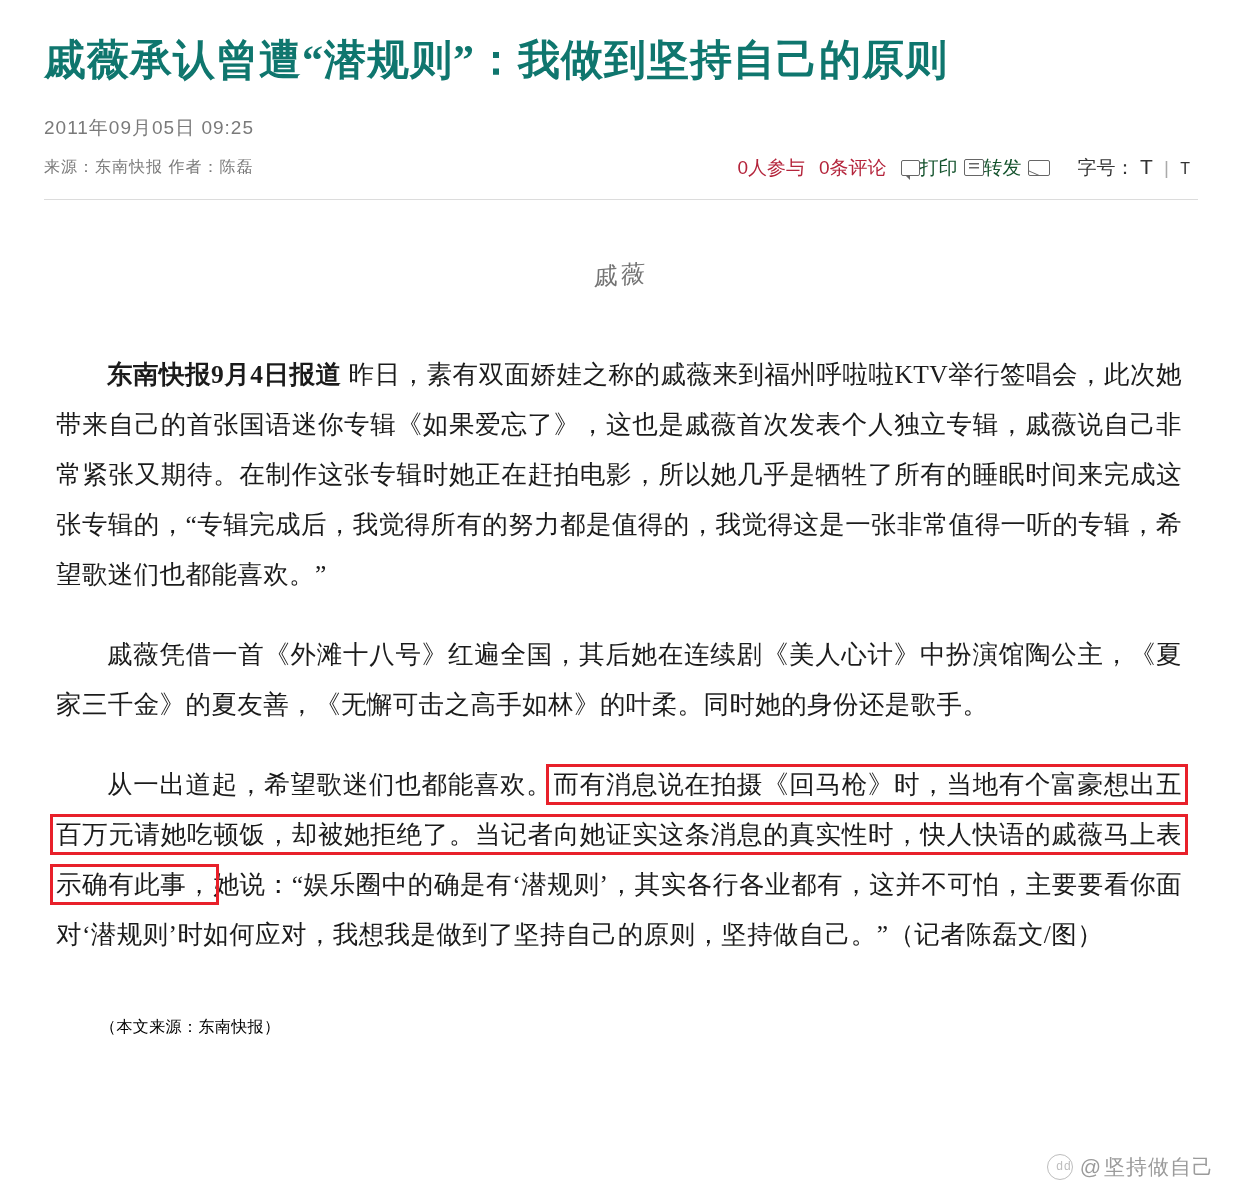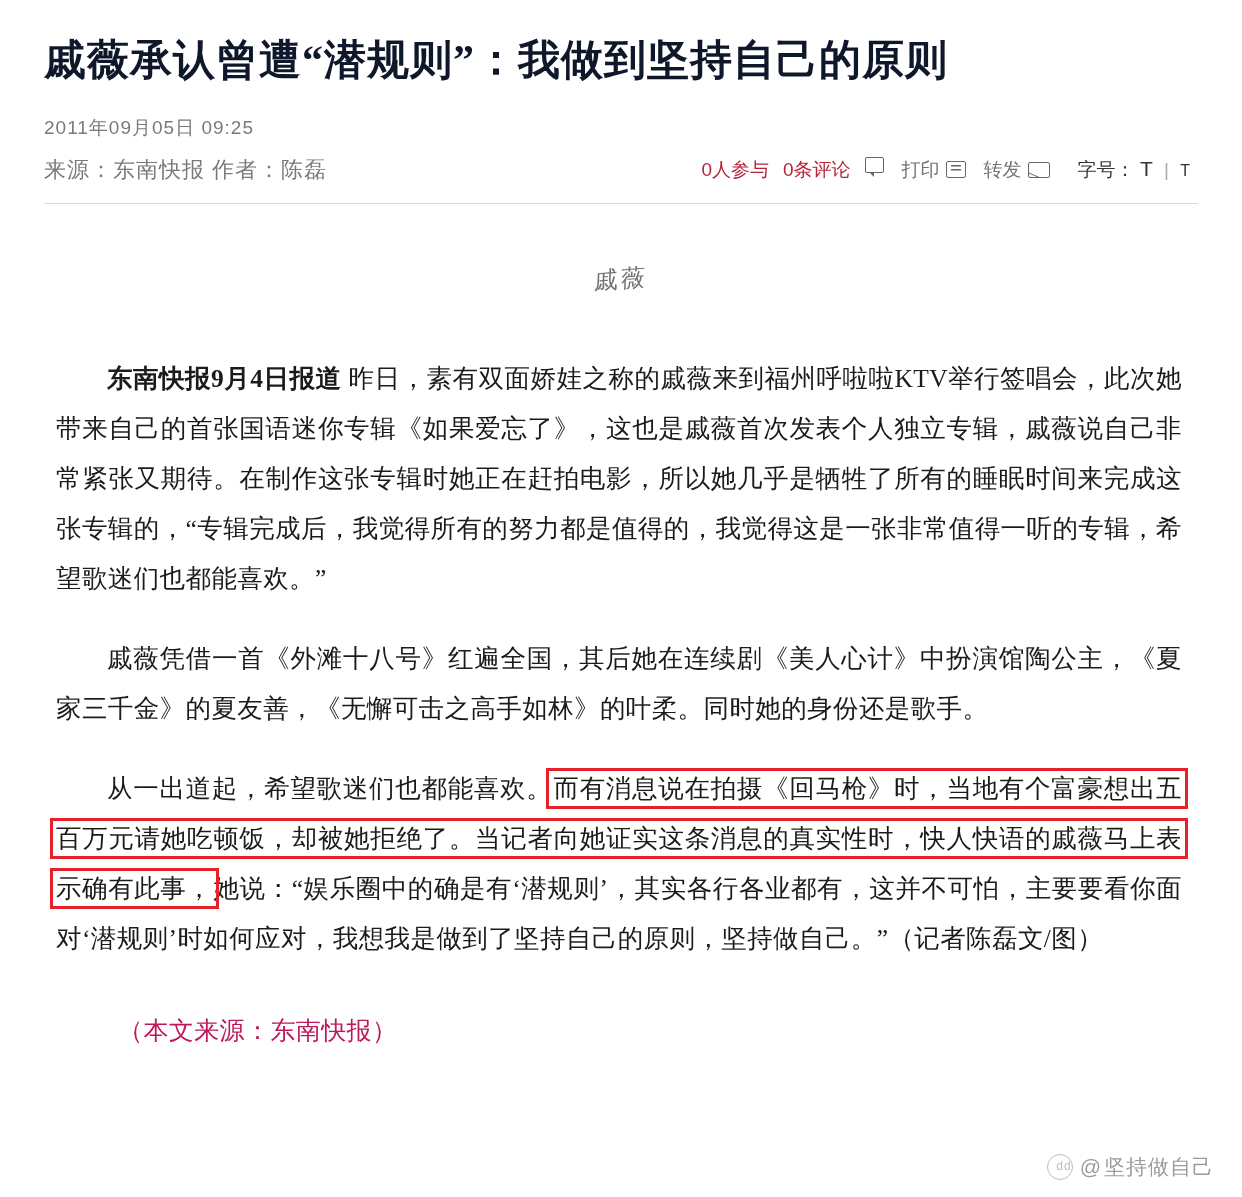--- a/index.html
+++ b/index.html
@@ -28,7 +28,7 @@
     font-size: 42px;
     font-weight: bold;
     letter-spacing: 1px;
-    color: #0f172a;
+    color: #0f766e;
     margin: 0;
     padding-top: 32px;
     line-height: 1.35;

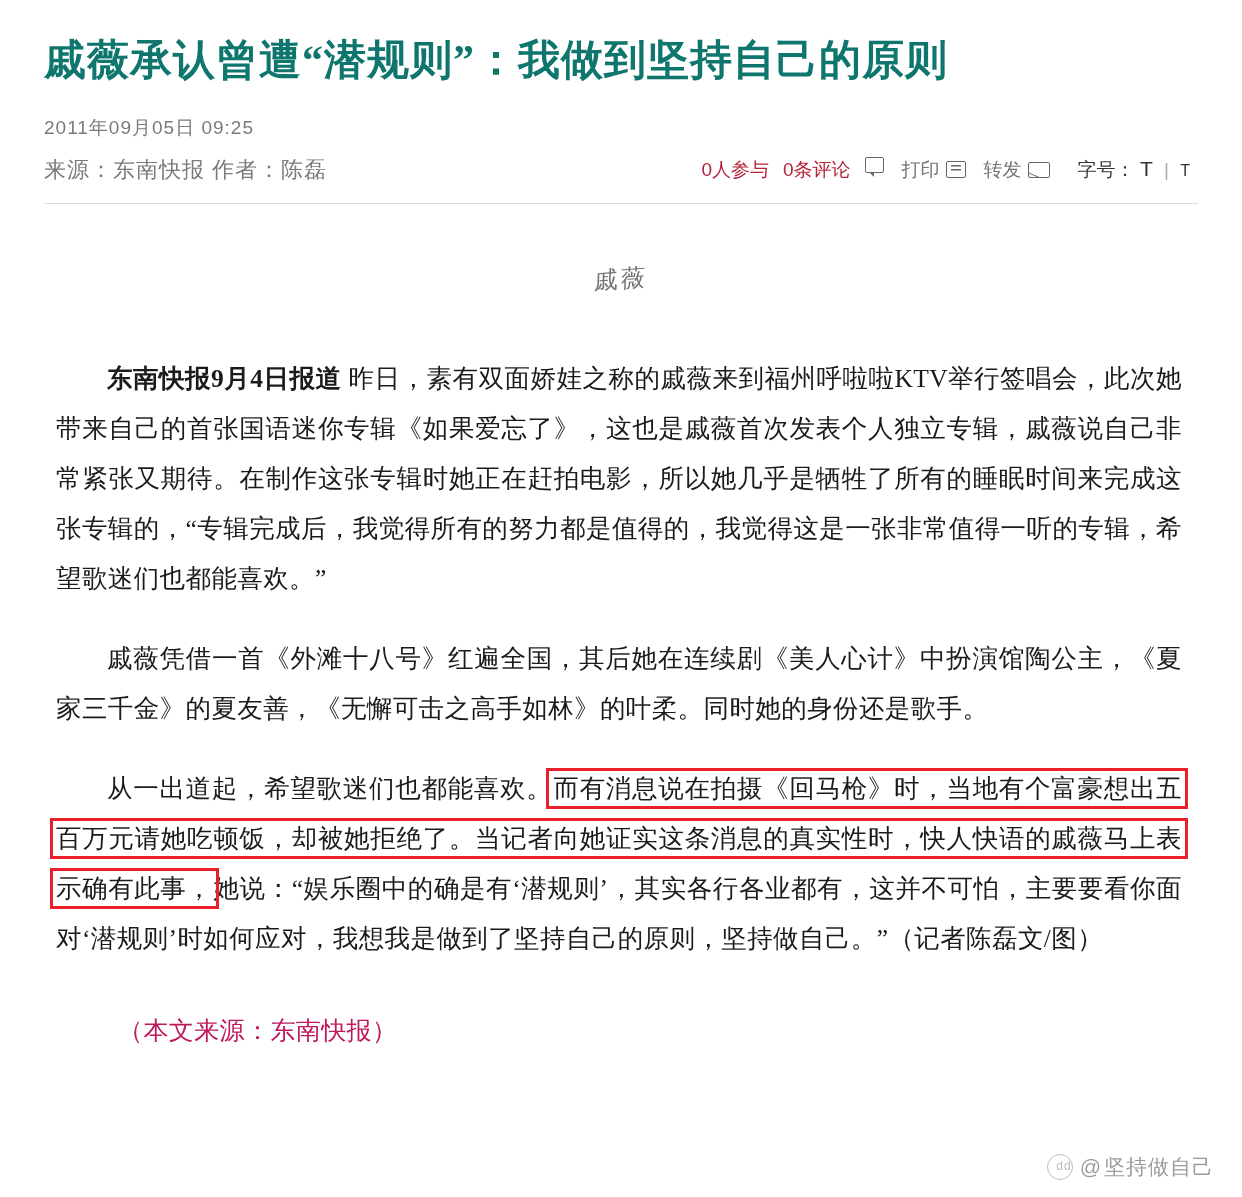--- a/index.html
+++ b/index.html
@@ -49,7 +49,7 @@
     padding-right: 8px;
   }
   .meta-source {
-    font-size: 22px;
+    font-size: 16px;
     color: #7a7a7a;
     letter-spacing: 1px;
     font-family: "Liberation Sans", sans-serif;

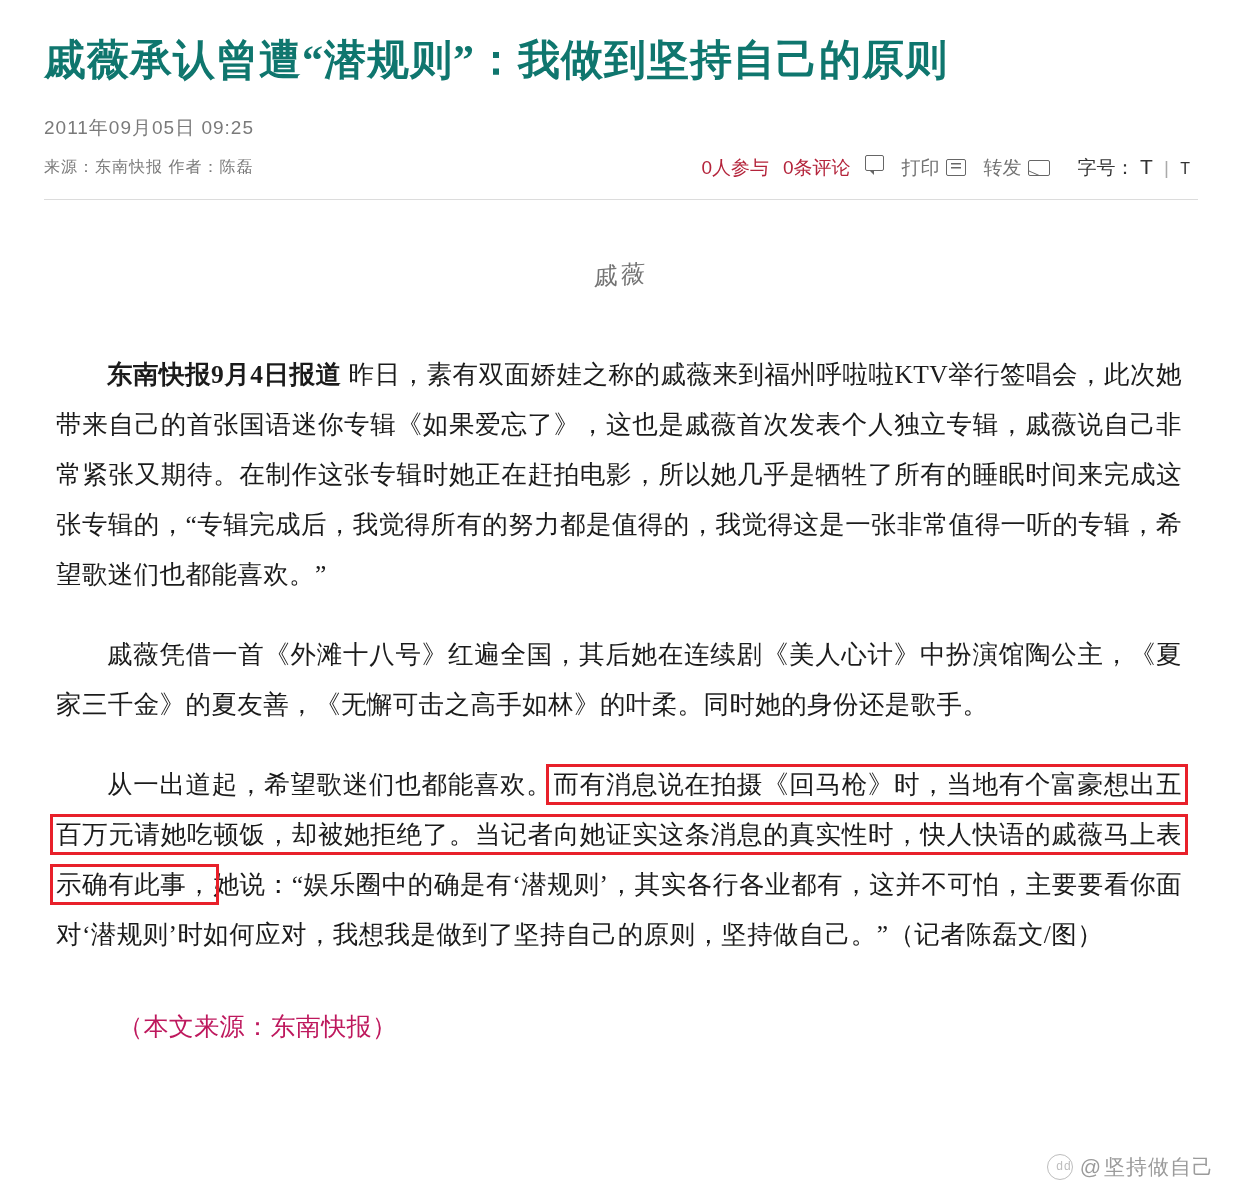--- a/index.html
+++ b/index.html
@@ -57,6 +57,7 @@
   }
   .meta-tools {
     display: flex;
+    align-items: center;
     font-size: 19px;
     color: #333333;
     font-family: "Liberation Sans", sans-serif;

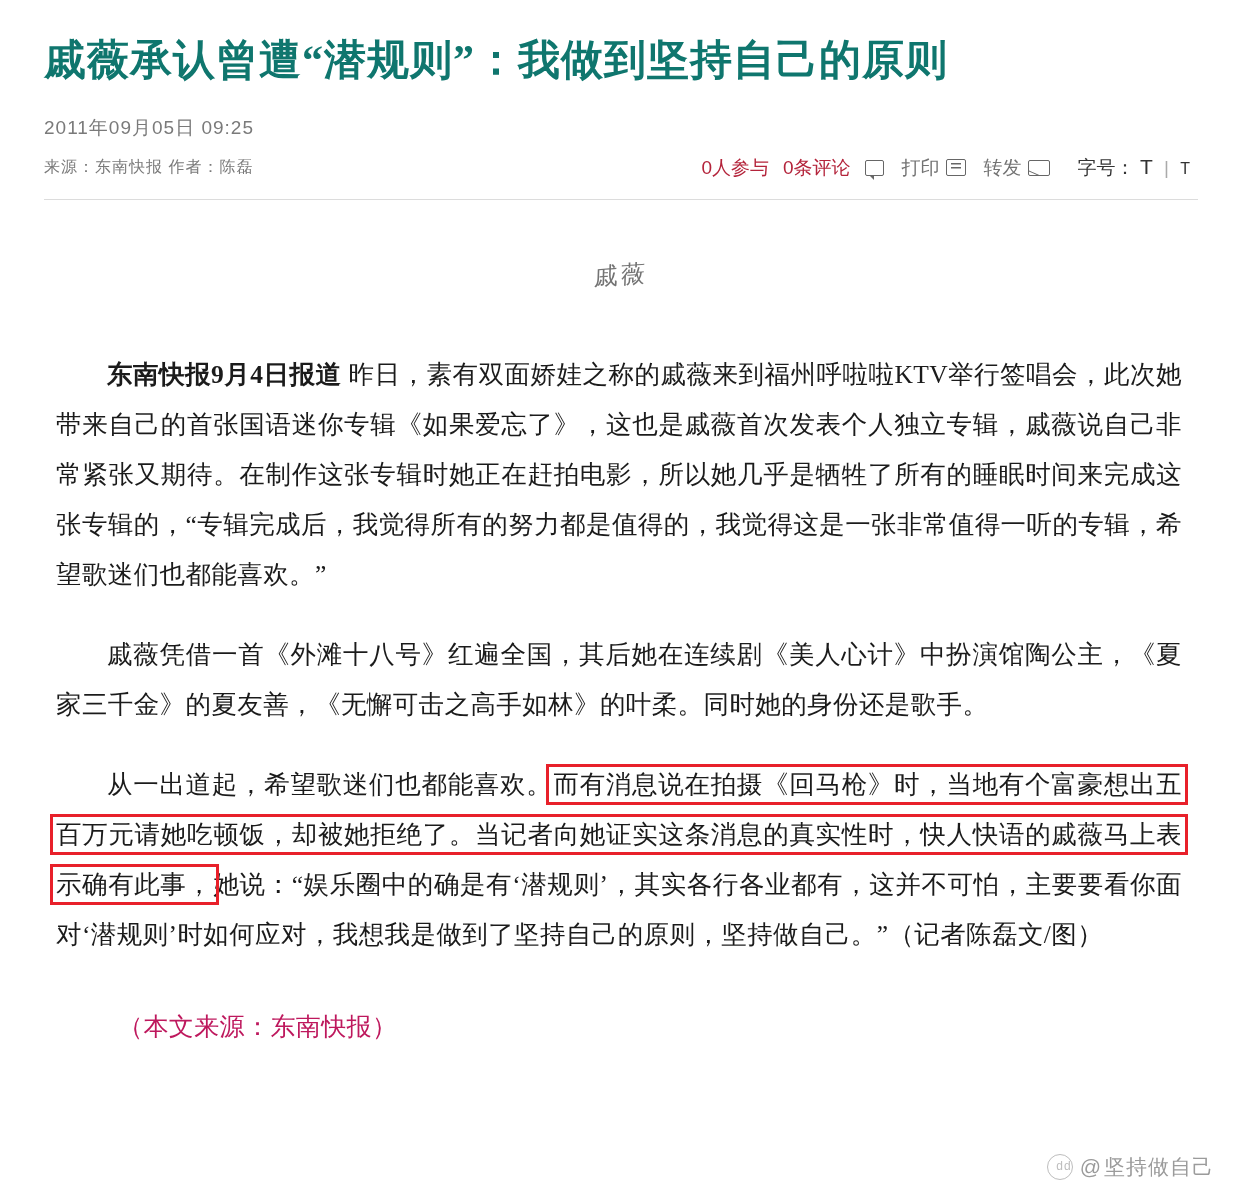--- a/index.html
+++ b/index.html
@@ -72,8 +72,7 @@
   .tool-item {
     display: flex;
     align-items: center;
-    margin-left: 18px;
-    color: #737373;
+    color: #14532d;
   }
   .tool-item:first-child { margin-left: 0; }
   .icon-box {

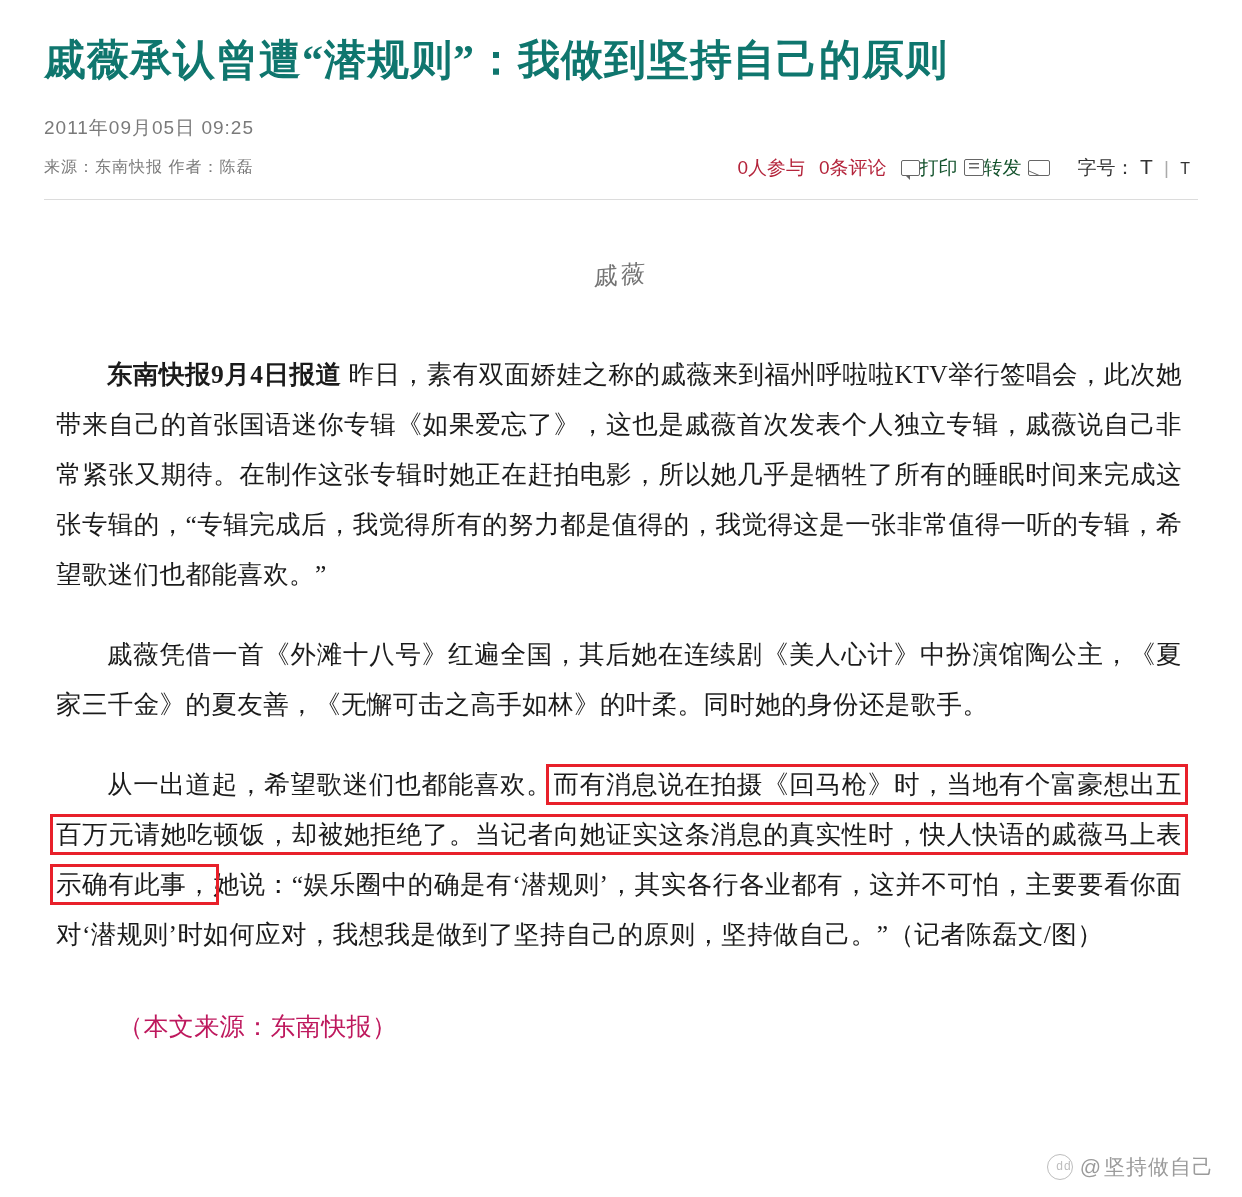--- a/index.html
+++ b/index.html
@@ -177,8 +177,8 @@
   }
   .source-note {
     margin-top: 42px;
-    font-size: 25px;
-    color: #be185d;
+    font-size: 16px;
+    color: #000000;
     text-indent: 2em;
     padding-left: 12px;
   }

